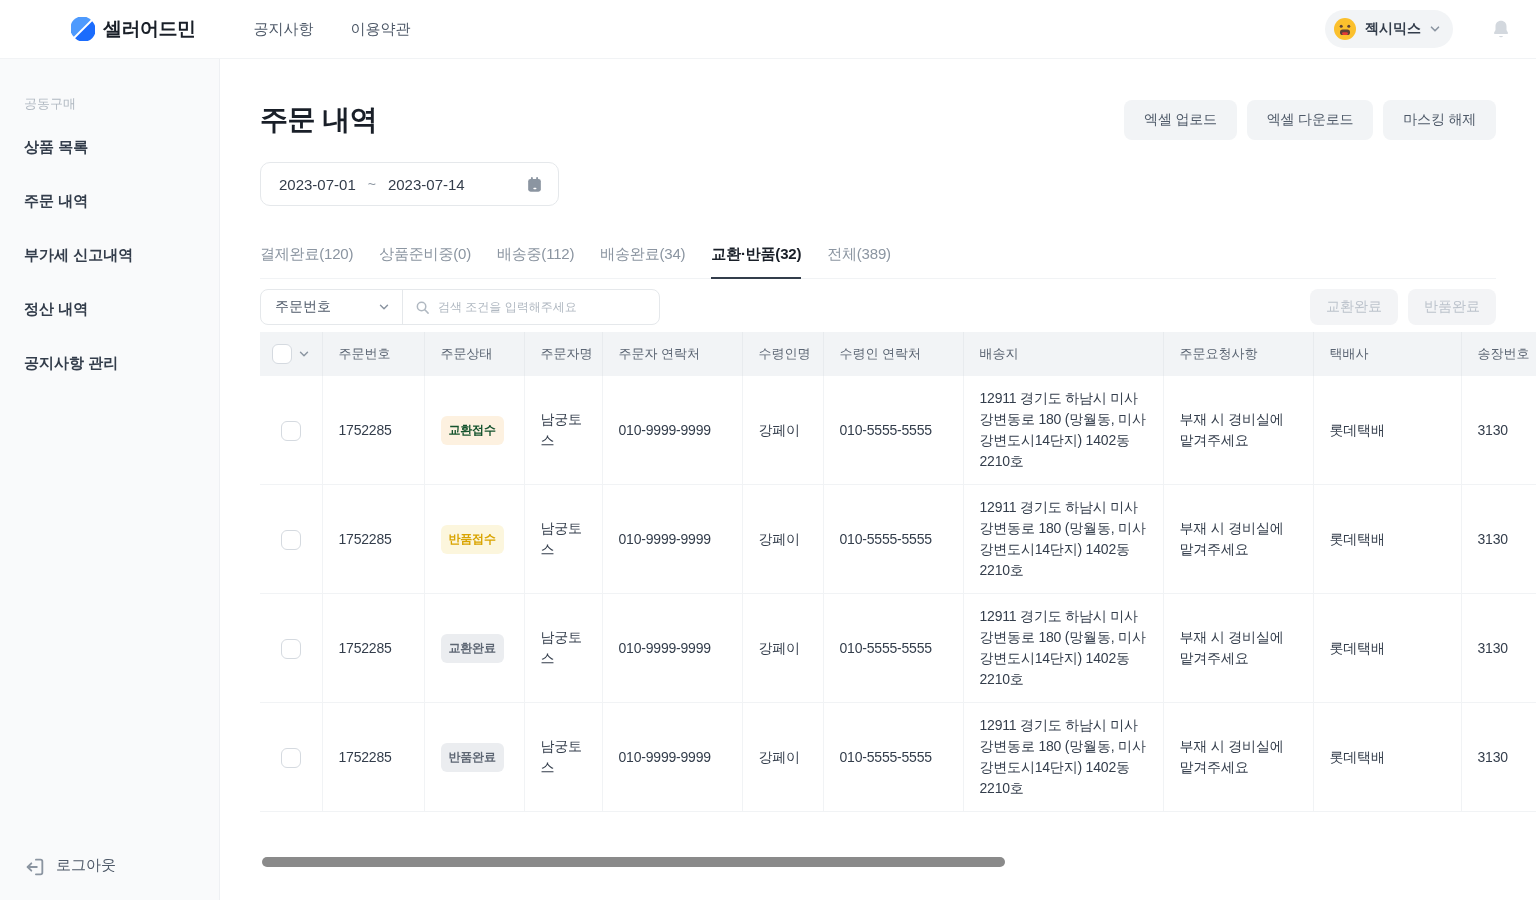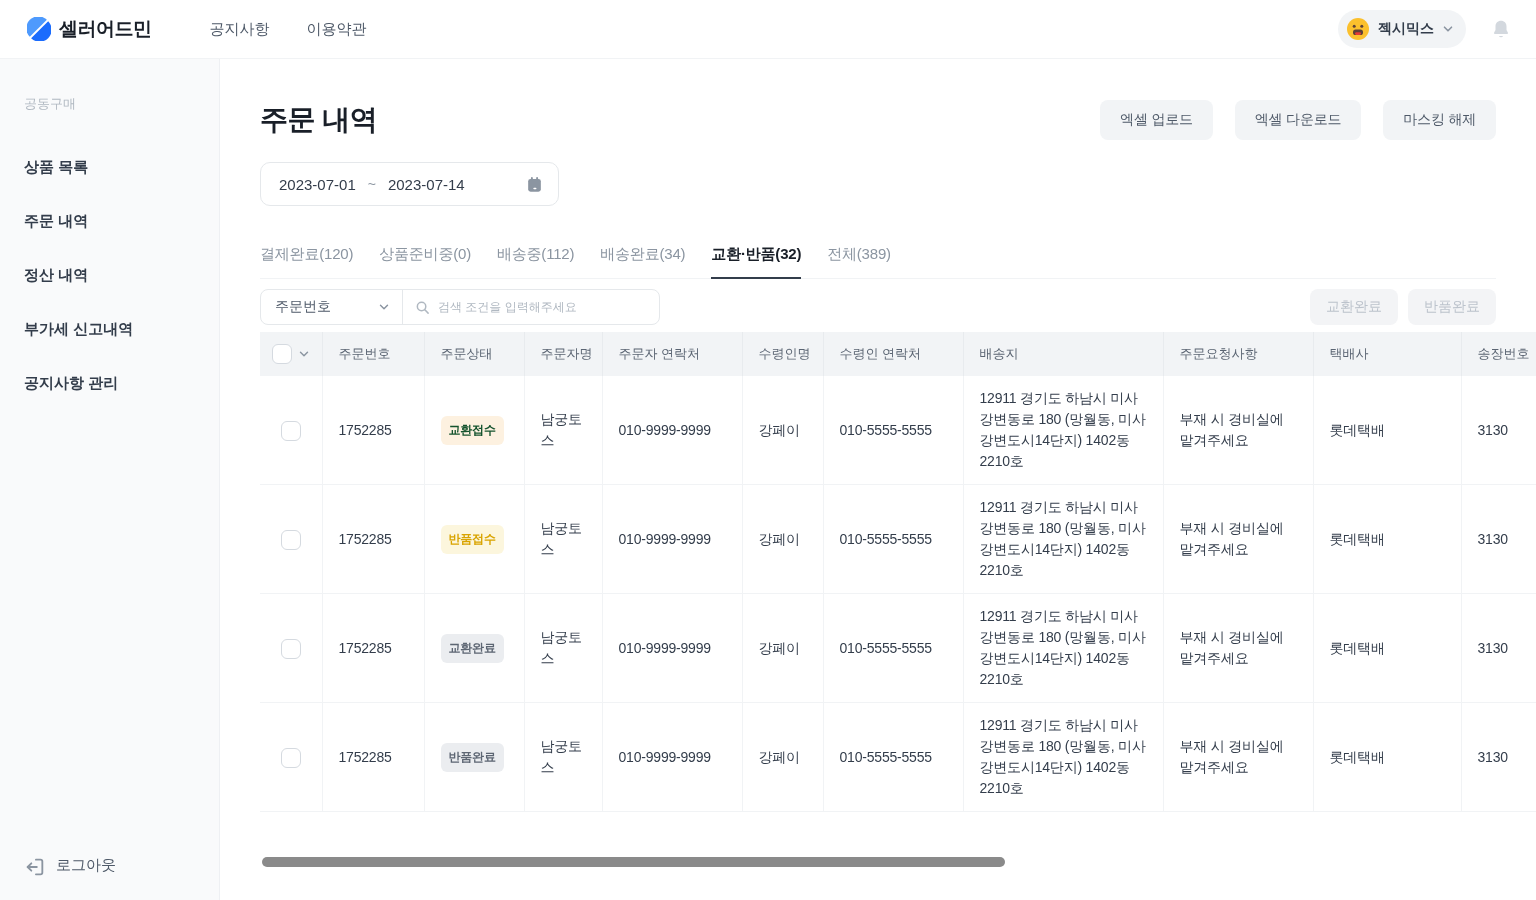--- a/index.html
+++ b/index.html
@@ -7,7 +7,7 @@
     font-family:"Liberation Sans","DejaVu Sans",sans-serif; color:#333d4b; }
   .topbar { height:59px; display:flex; align-items:center; padding:0 24px 0 27px;
     border-bottom:1px solid #f1f3f5; background:#fff; position:relative; z-index:5; }
-  .logo { display:flex; align-items:center; gap:8px; }
+  .logo { display:flex; align-items:center; gap:8px;margin-left:44px; }
   .logo-text { font-size:19px; font-weight:800; color:#191f28; letter-spacing:-0.5px; }
   .top-nav { display:flex; gap:37px; margin-left:58px; }
   .top-nav-item { font-size:15px; color:#4e5968; cursor:pointer; }

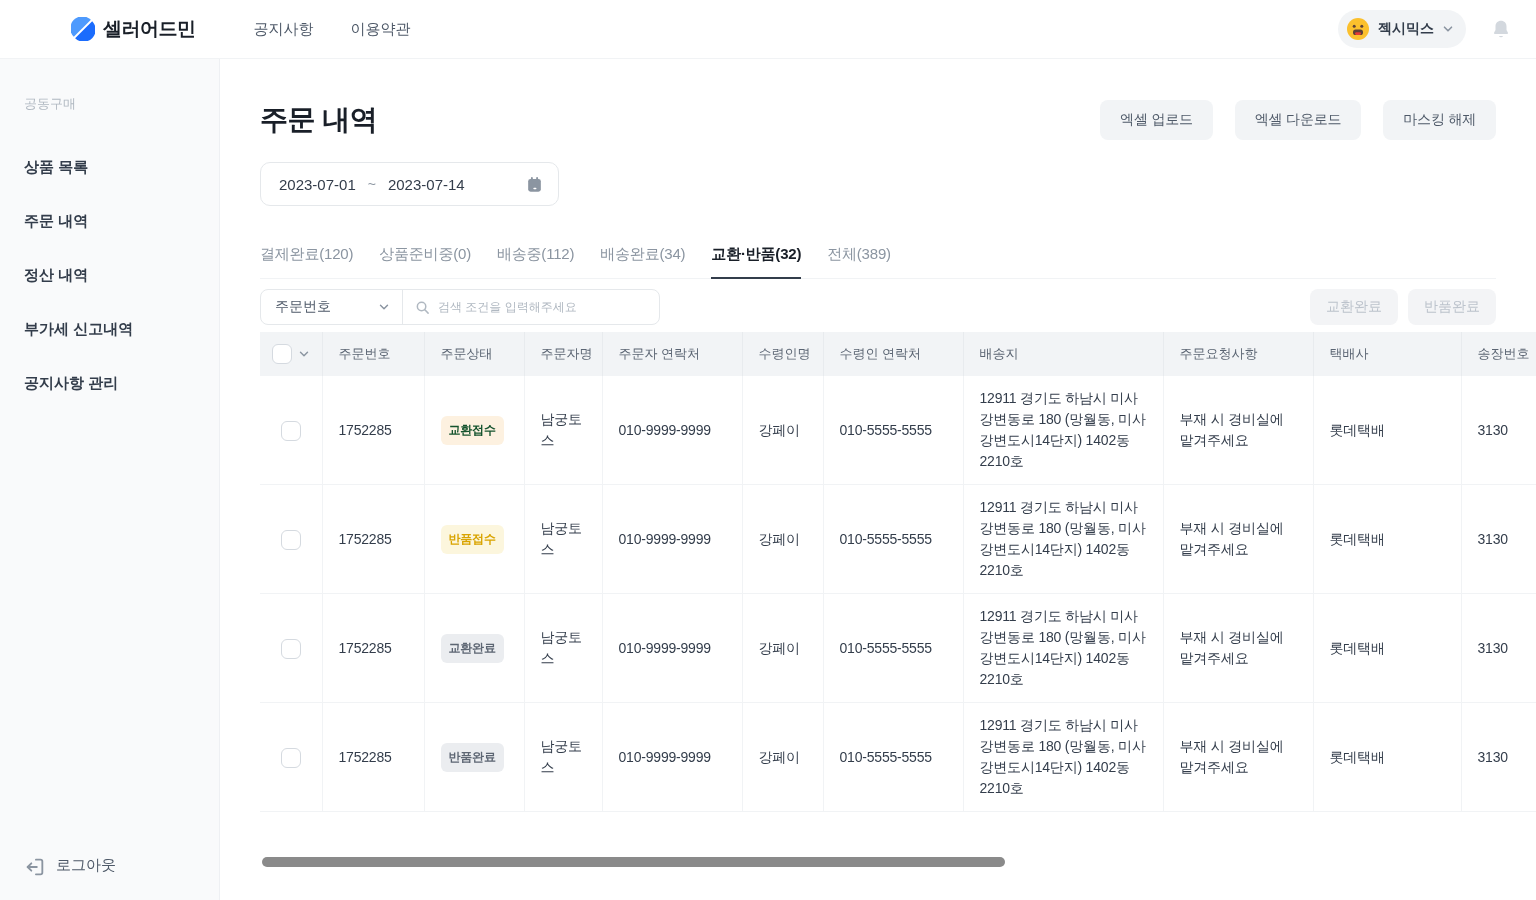--- a/index.html
+++ b/index.html
@@ -11,7 +11,7 @@
   .logo-text { font-size:19px; font-weight:800; color:#191f28; letter-spacing:-0.5px; }
   .top-nav { display:flex; gap:37px; margin-left:58px; }
   .top-nav-item { font-size:15px; color:#4e5968; cursor:pointer; }
-  .top-right { margin-left:auto; display:flex; align-items:center; gap:24px; }
+  .top-right { margin-left:auto; display:flex; align-items:center; gap:37px; }
   .profile-pill { display:flex; align-items:center; gap:8px; background:#f2f4f6;
     border-radius:20px; height:38px; padding:0 12px 0 8px; cursor:pointer; }
   .profile-name { font-size:14px; font-weight:600; color:#333d4b; }

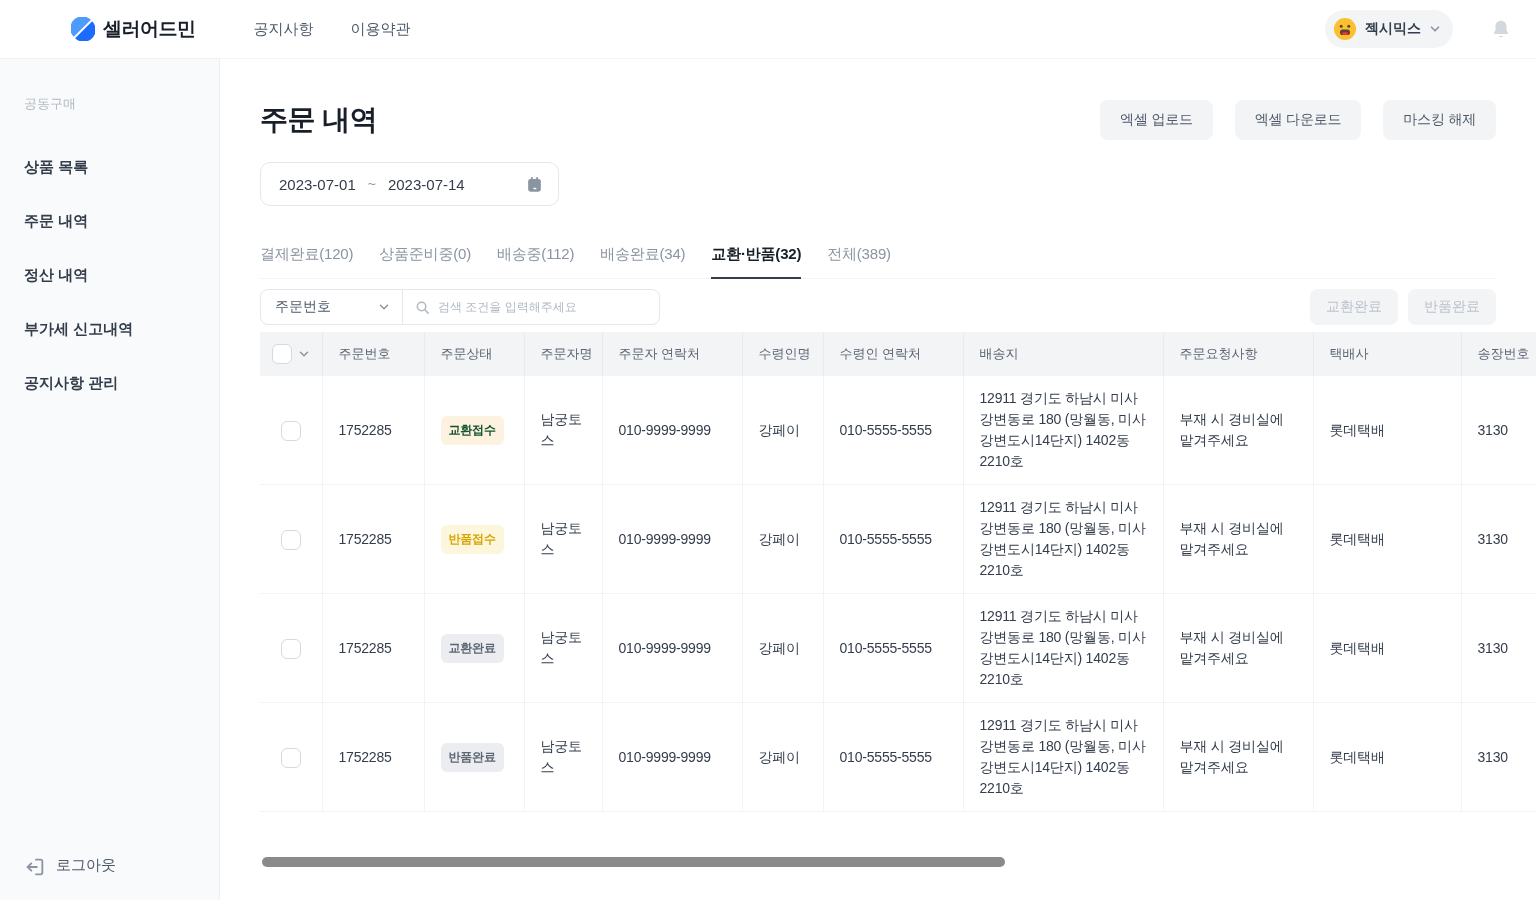--- a/index.html
+++ b/index.html
@@ -18,7 +18,7 @@
   .layout { display:flex; height:841px; }
   .sidebar { width:220px; background:#f9fafb; border-right:1px solid #eef0f3;
     padding:36px 24px 0; position:relative; flex:none; }
-  .sidebar-section { font-size:13px; color:#b0b8c1; margin-bottom:32px; }
+  .sidebar-section { font-size:13px; color:#b0b8c1; margin-bottom:12px; }
   .sidebar-item { font-size:15px; font-weight:700; color:#333d4b; padding:13px 0;
     margin-bottom:9px; cursor:pointer; }
   .logout { position:absolute; bottom:12px; left:24px; display:flex; align-items:flex-start;

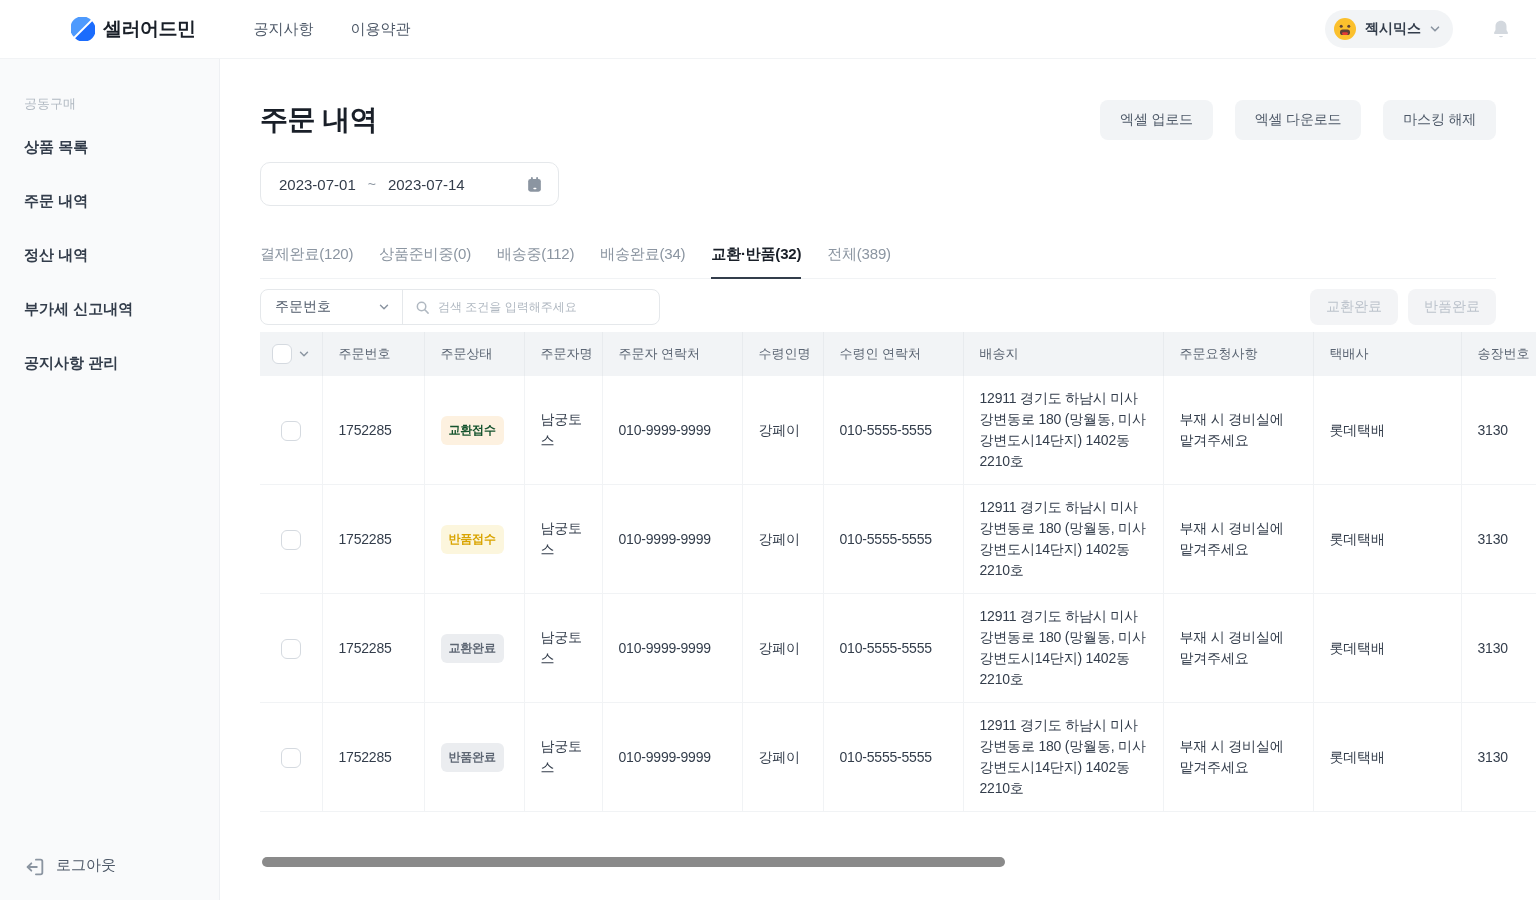--- a/index.html
+++ b/index.html
@@ -27,7 +27,7 @@
   .main-inner { padding:41px 40px 0; }
   .title-row { display:flex; align-items:center; justify-content:space-between; }
   .page-title { font-size:28px; font-weight:700; color:#191f28; letter-spacing:-0.5px; }
-  .toolbar { display:flex; gap:22px; }
+  .toolbar { display:flex; gap:10px; }
   .btn { height:40px; padding:0 20px; background:#f2f4f6; border:none; border-radius:8px;
     font-size:14px; font-weight:500; color:#4e5968; cursor:pointer;
     font-family:inherit; letter-spacing:-0.2px; }

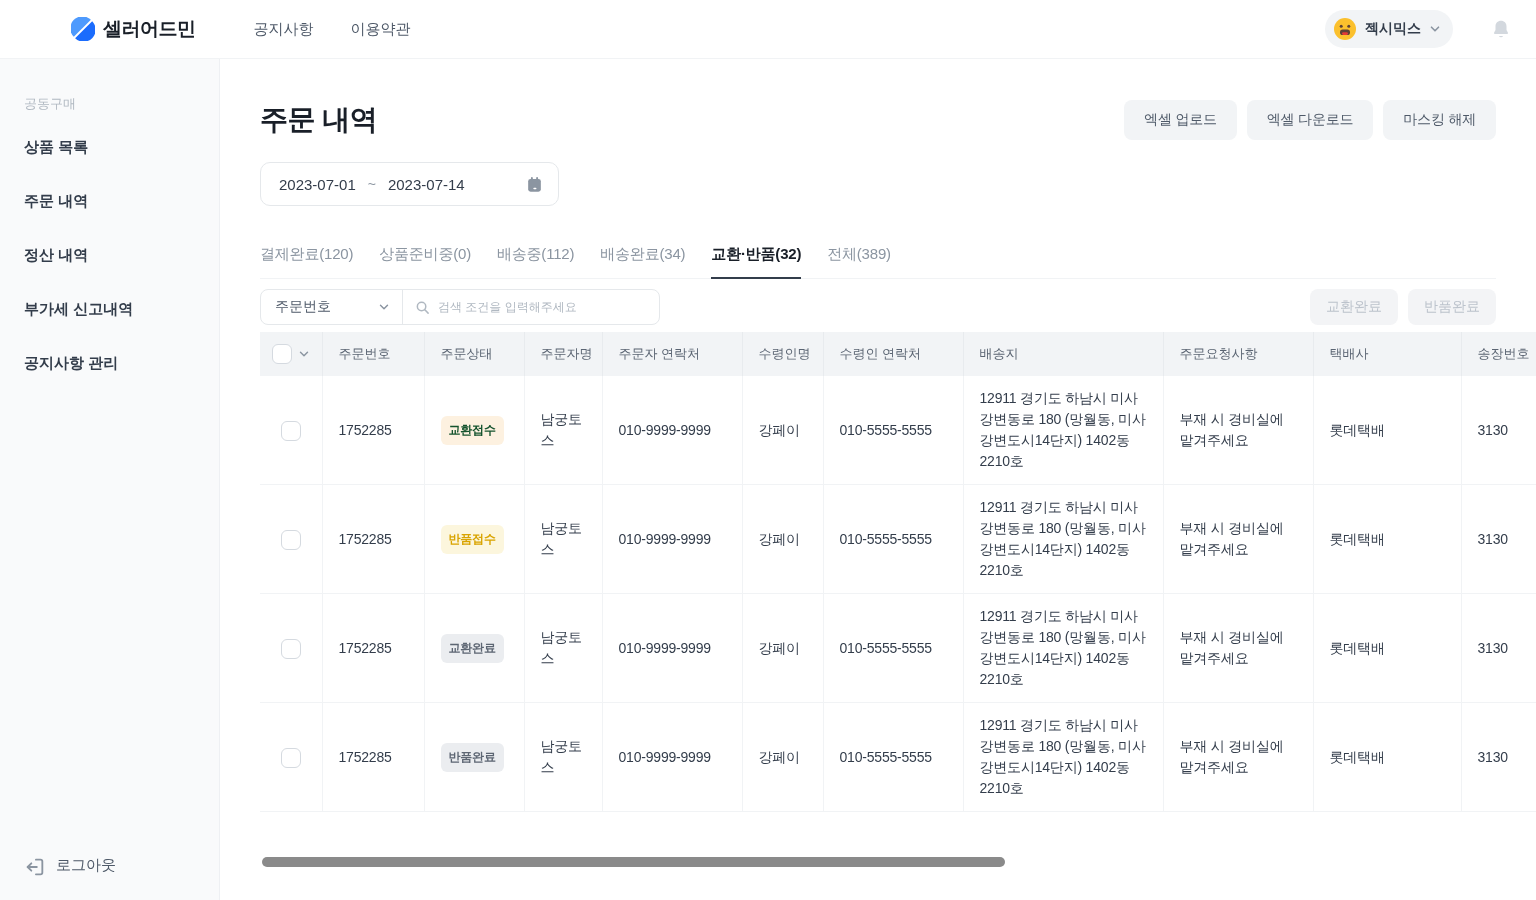--- a/index.html
+++ b/index.html
@@ -128,8 +128,8 @@
     <nav>
         <div class="sidebar-item">상품 목록</div>
         <div class="sidebar-item">주문 내역</div>
+        <div class="sidebar-item">부가세 신고내역</div>
         <div class="sidebar-item">정산 내역</div>
-        <div class="sidebar-item">부가세 신고내역</div>
         <div class="sidebar-item">공지사항 관리</div>
       </nav>
     <div class="logout">

